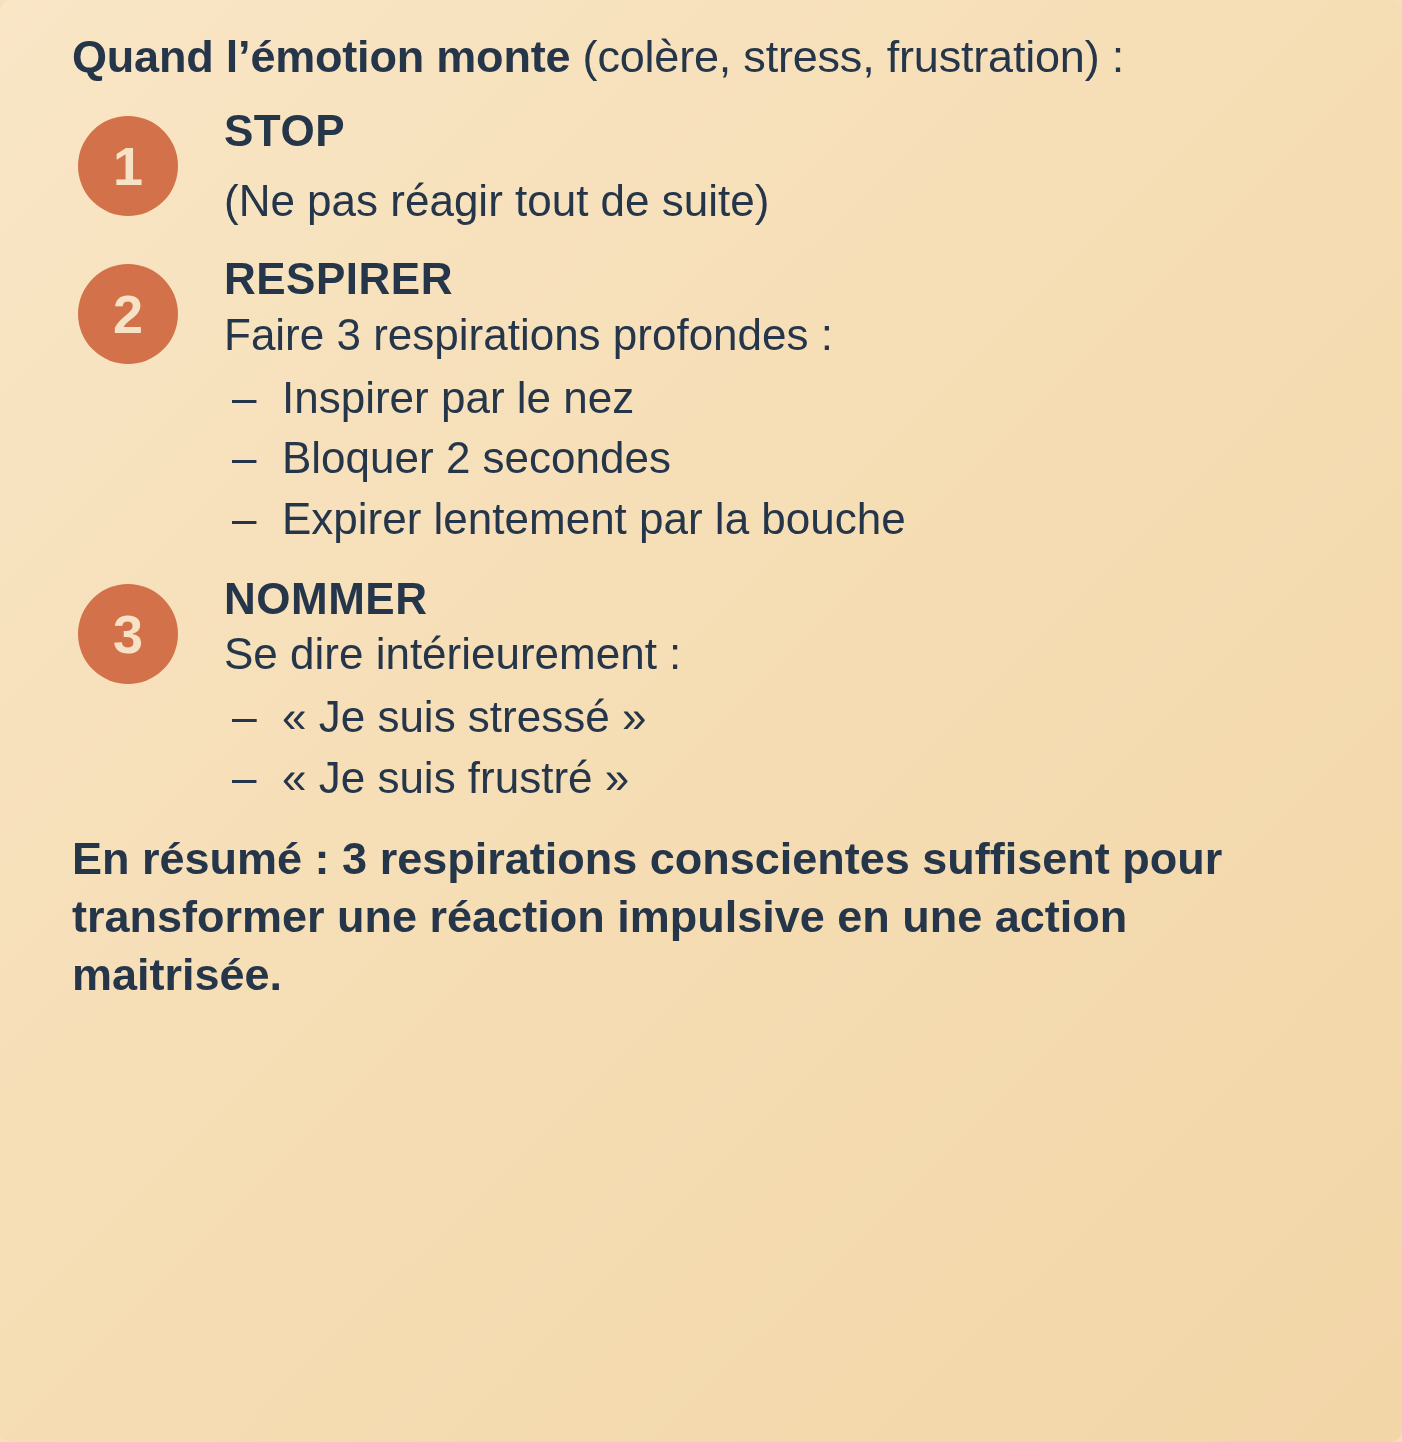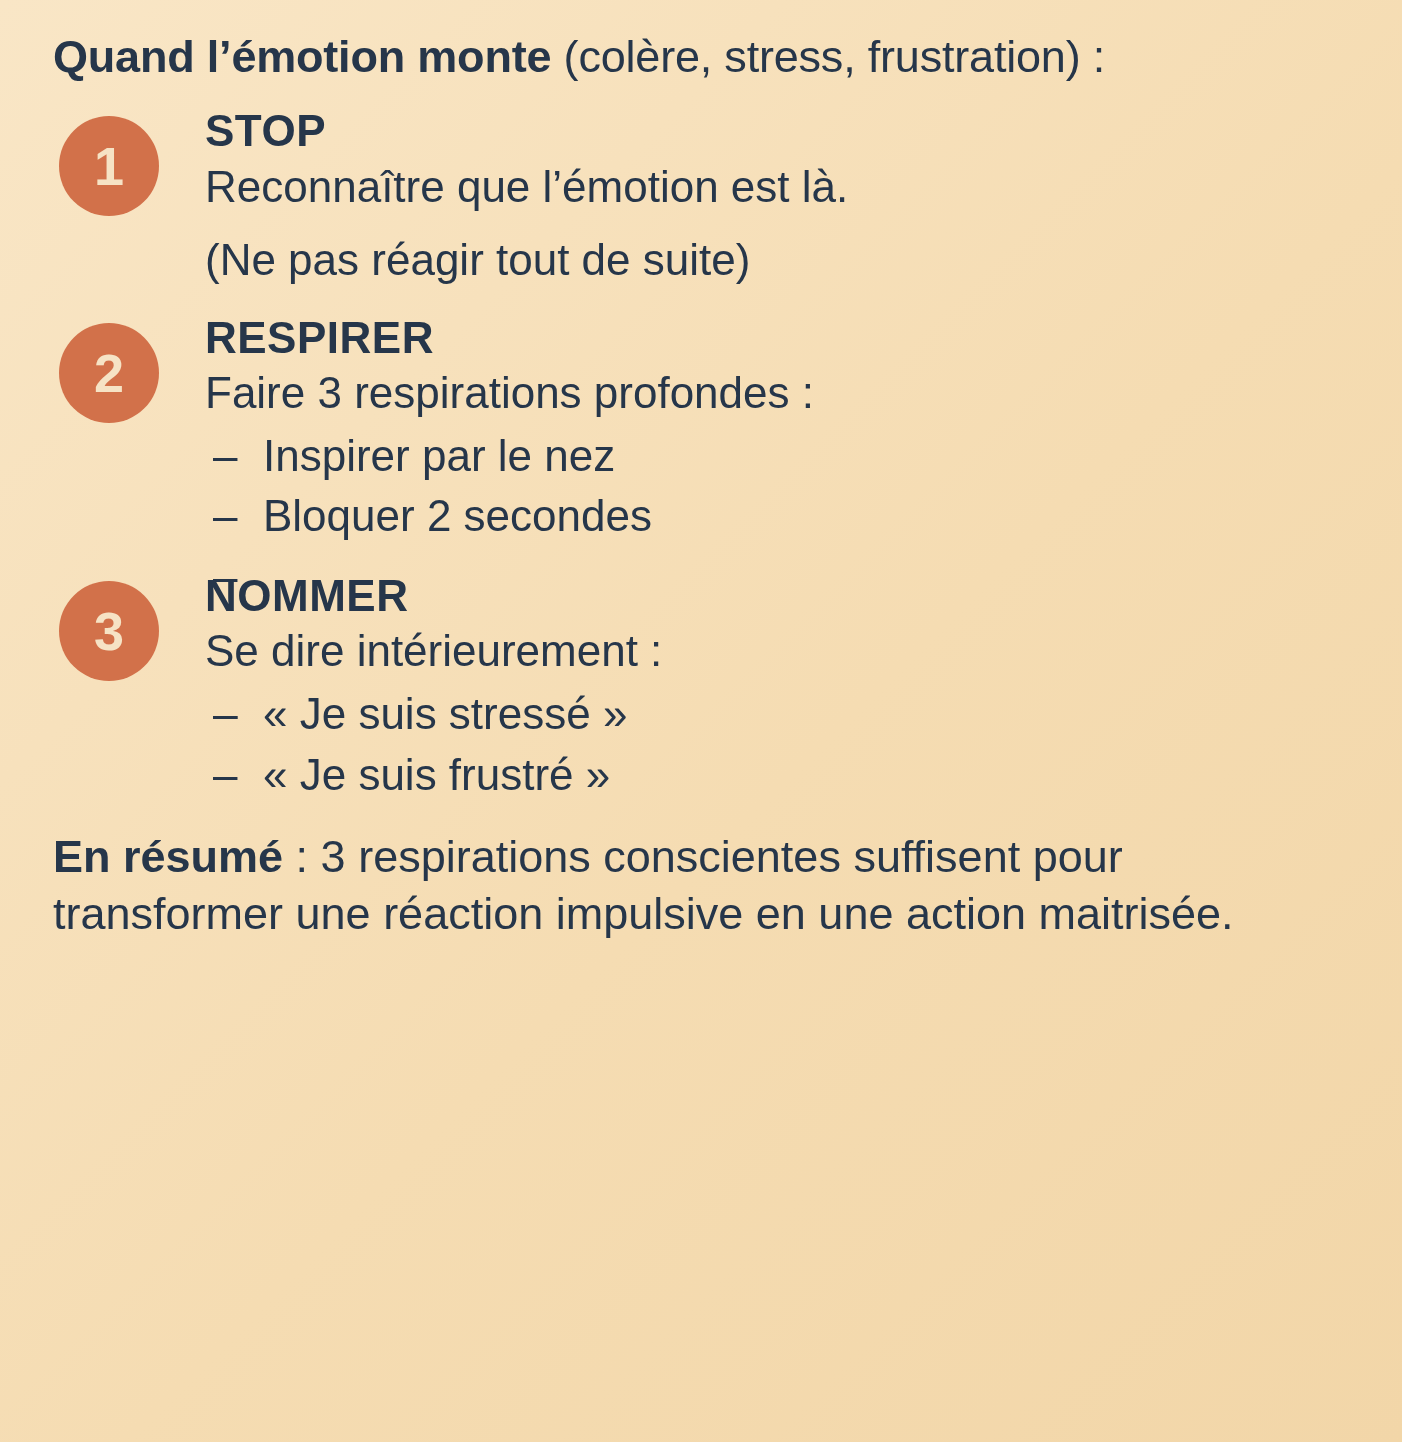--- a/index.html
+++ b/index.html
@@ -19,8 +19,9 @@
     width: 1402px;
     height: 1442px;
     box-sizing: border-box;
-    padding: 22px 70px 0 53px;
+    padding: 22px 70px 0 72px;
     background: linear-gradient(135deg, #f9e6c6 0%, #f5dcb2 55%, #f2d6a8 100%);
+    border-radius: 11px;
   }
   .headline {
     font-size: 45px;

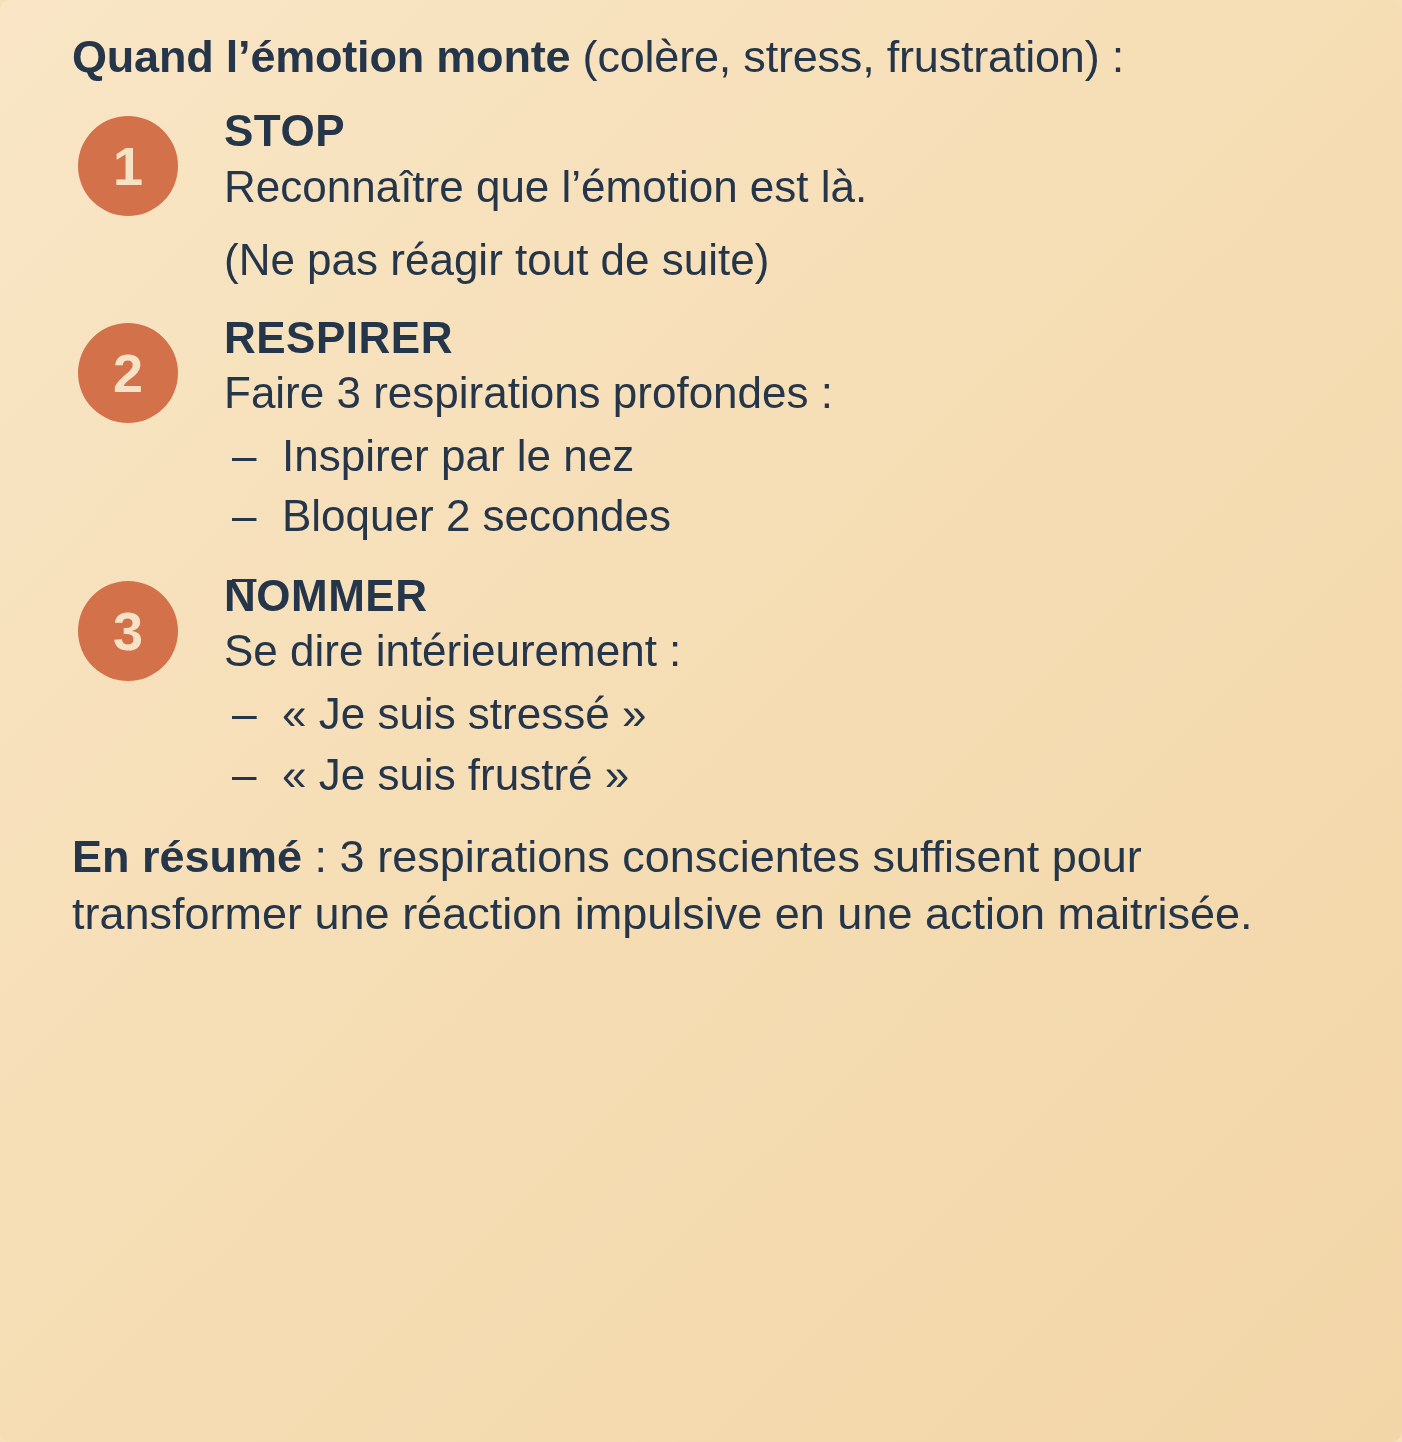--- a/index.html
+++ b/index.html
@@ -122,7 +122,6 @@
   <div class="step step-1">
     <div class="badge">1</div>
     <h2 class="step-title">STOP</h2>
-    <p class="step-sub">Reconnaître que l’émotion est là.</p>
     <p class="step-note">(Ne pas réagir tout de suite)</p>
   </div>
 

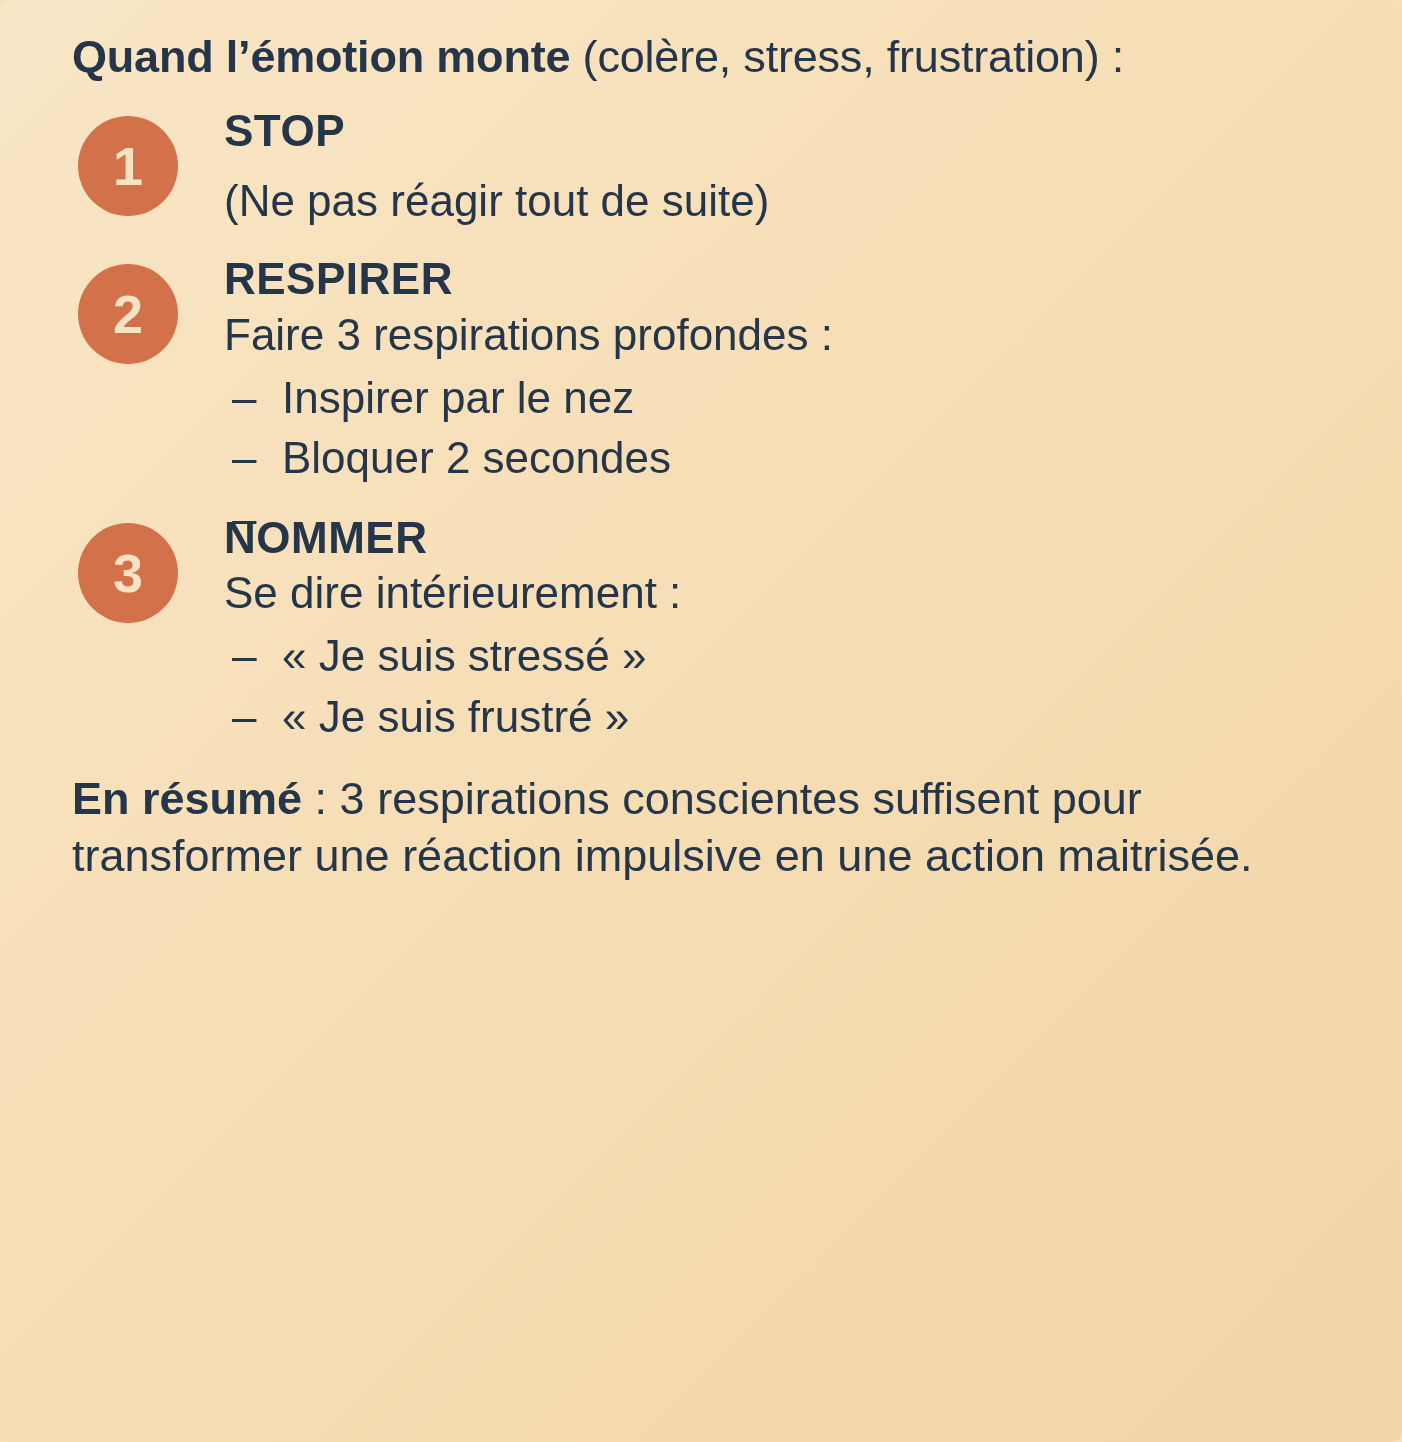--- a/index.html
+++ b/index.html
@@ -132,7 +132,7 @@
     <ul class="bullets">
       <li><span class="dash">–</span><span>Inspirer par le nez</span></li>
       <li><span class="dash">–</span><span>Bloquer 2 secondes</span></li>
-      <li><span class="dash">–</span></li>
+      <li><span class="dash">–</span><span>Expirer lentement par la bouche</span></li>
     </ul>
   </div>
 

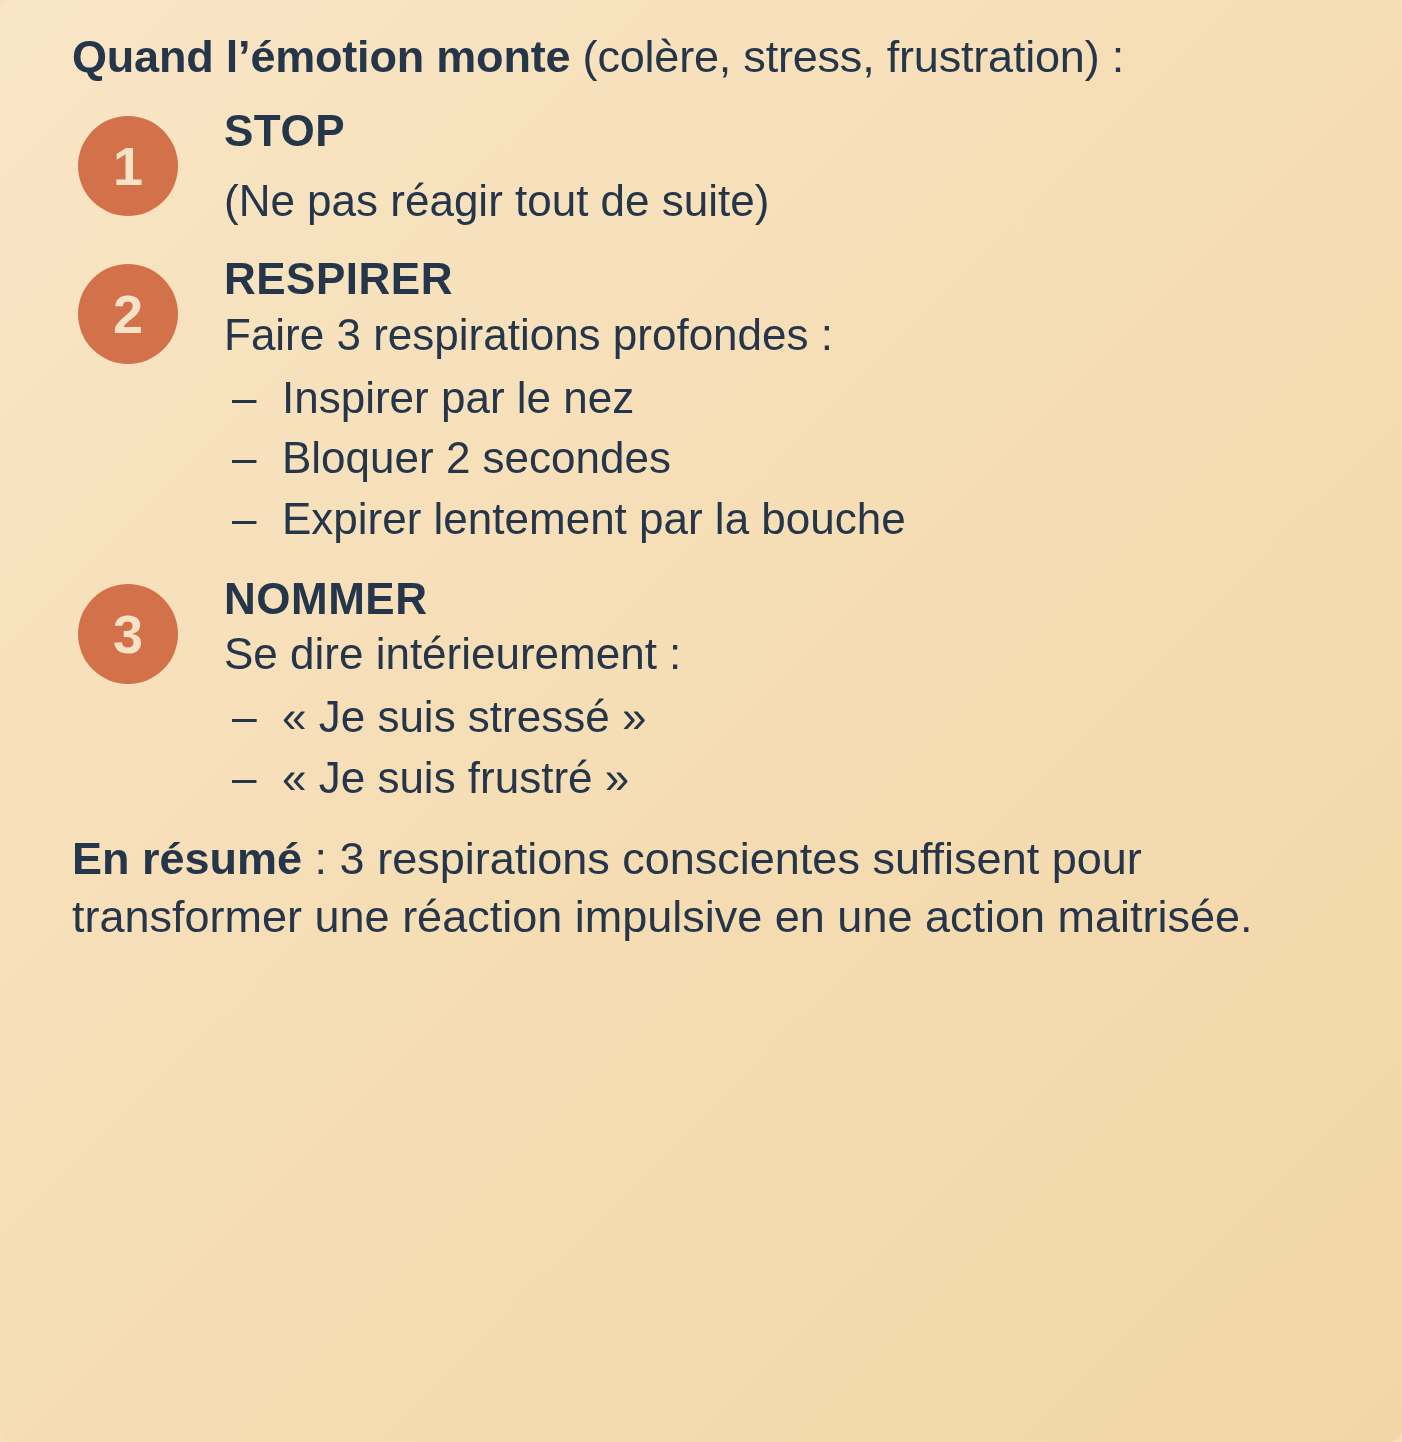--- a/index.html
+++ b/index.html
@@ -104,7 +104,7 @@
     font-weight: 700;
   }
   .summary .rest {
-    font-weight: 400;
+    font-weight: 700;
   }
   .step-1 { margin-bottom: 28px; }
   .step-2 { margin-bottom: 26px; }

